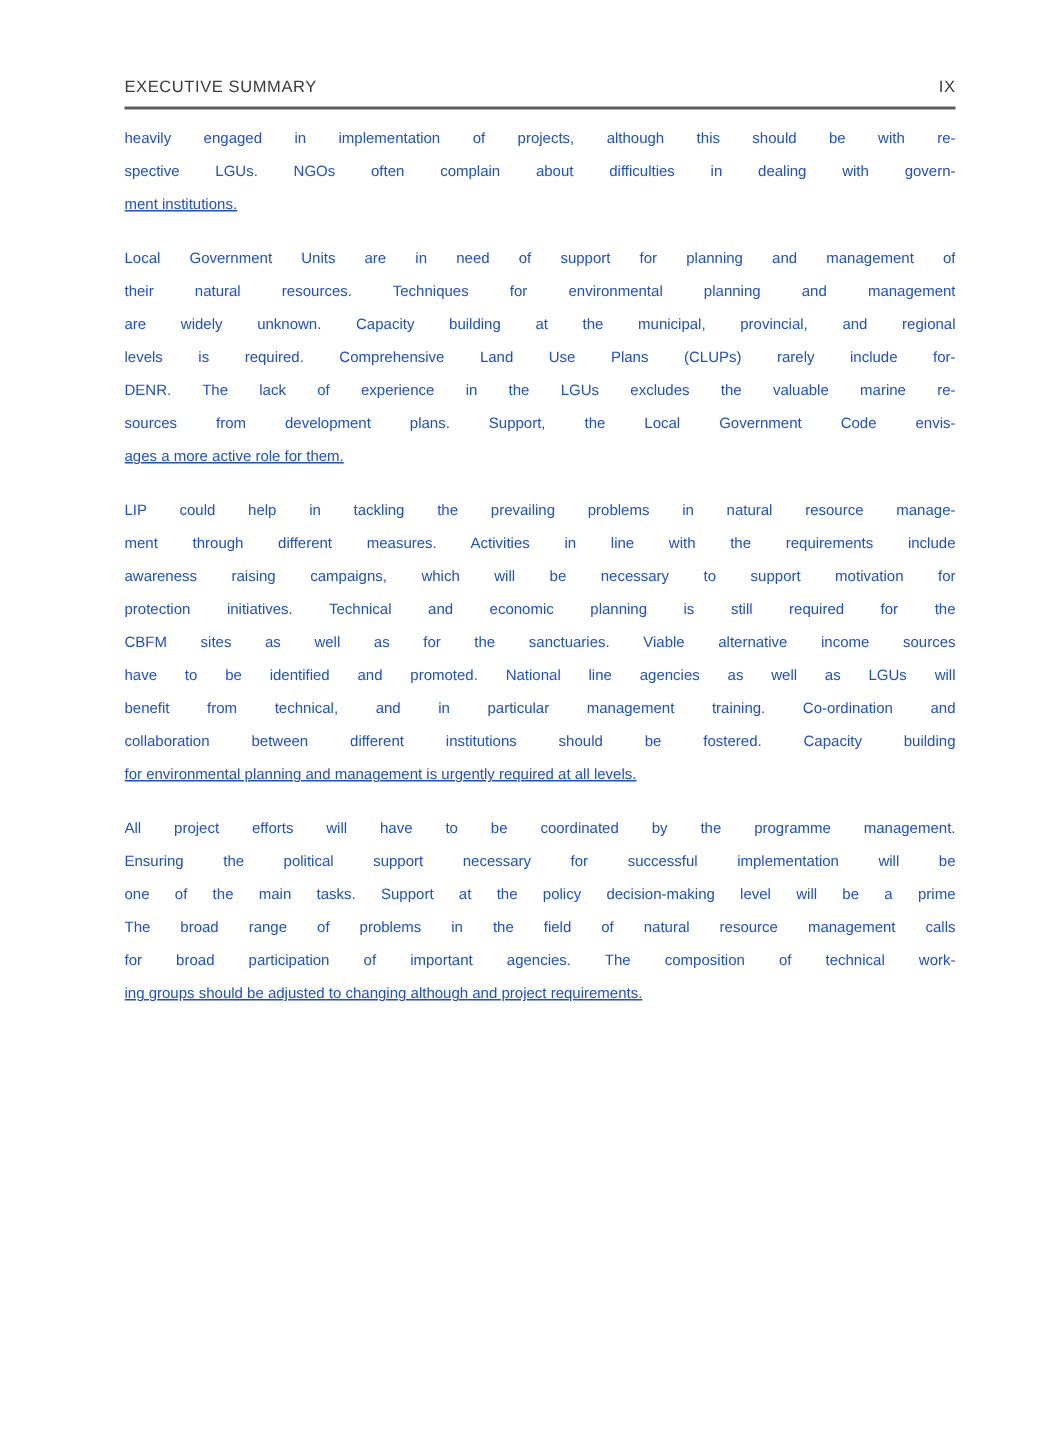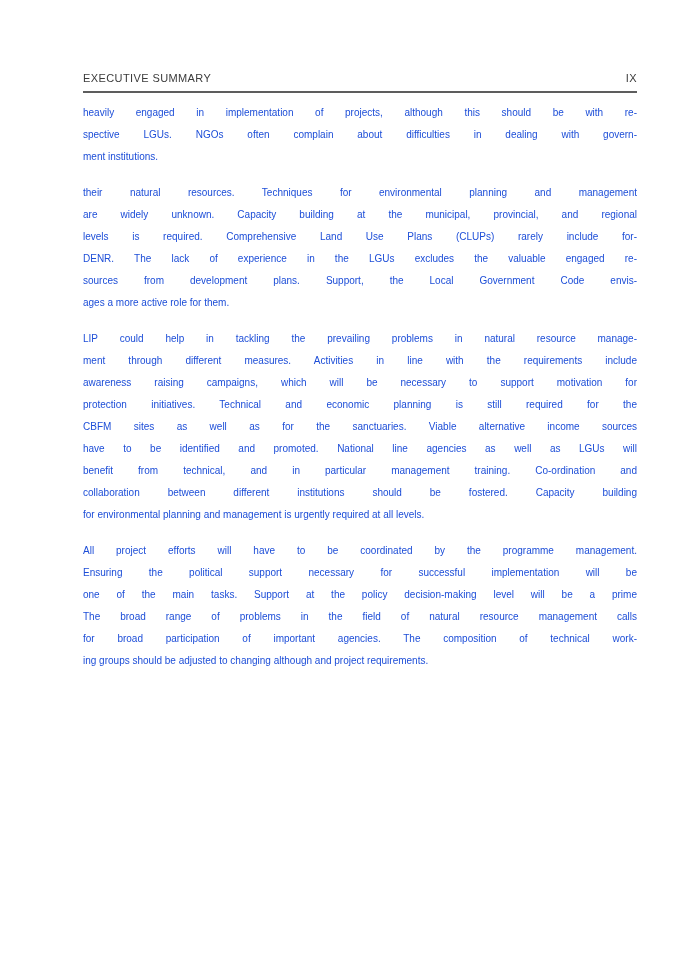--- a/index.html
+++ b/index.html
@@ -14,7 +14,6 @@
     background: #ffffff;
     font-family: "Liberation Sans", sans-serif;
     overflow: hidden;
-    margin-top: 20px;
   }
   .running-header {
     position: absolute;

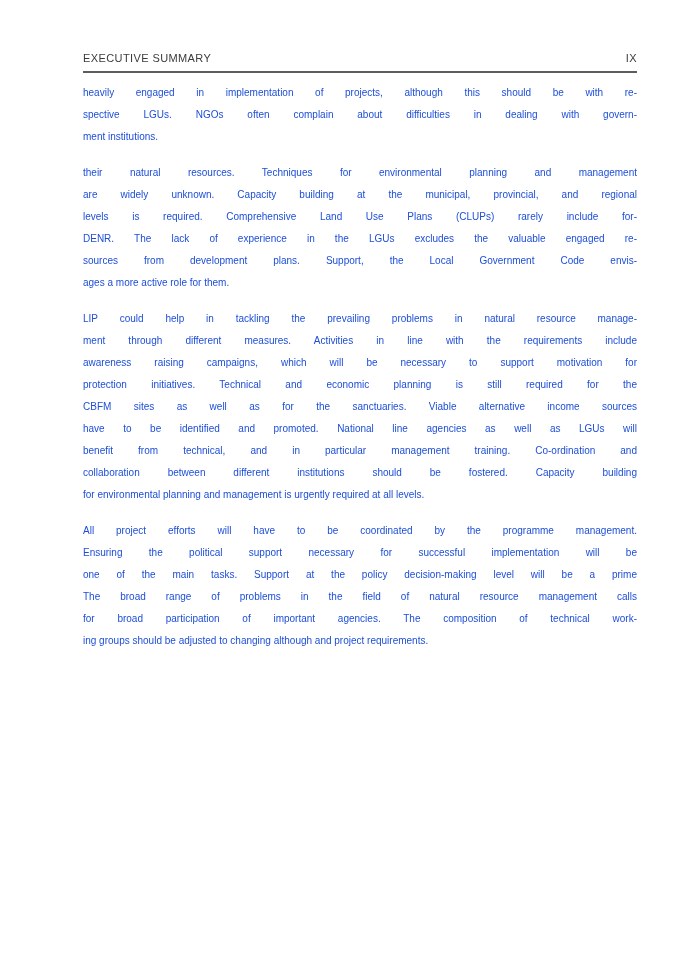--- a/index.html
+++ b/index.html
@@ -52,6 +52,7 @@
   }
   .line.last {
     text-align-last: left;
+    text-decoration: underline;
   }
 </style>
 </head>

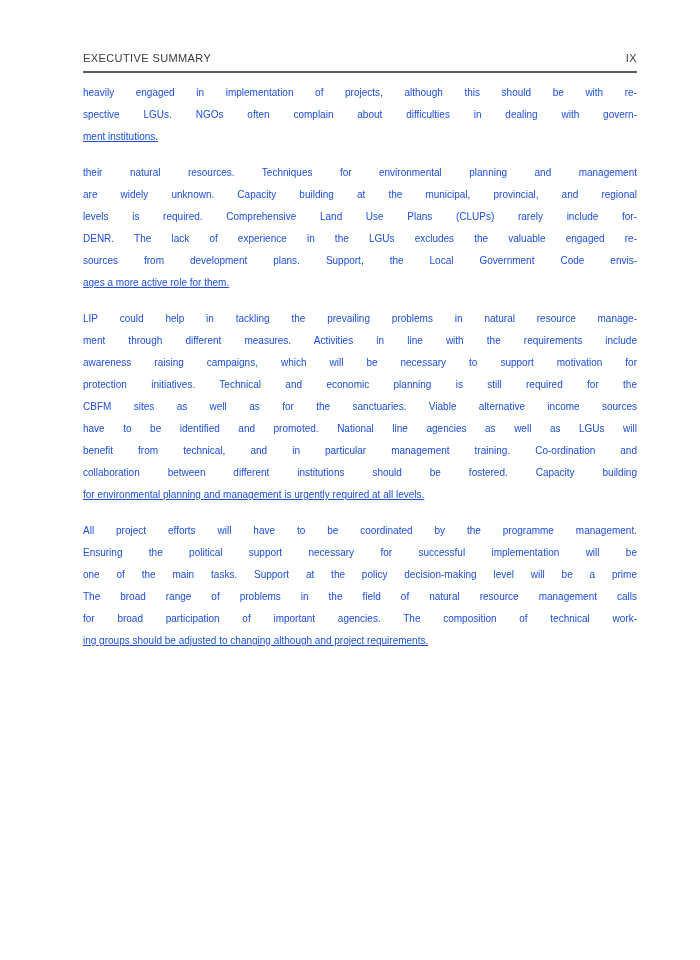--- a/index.html
+++ b/index.html
@@ -70,6 +70,7 @@
         <div class="line last">ment institutions.</div>
       </div>
       <div class="para">
+        <div class="line">Local Government Units are in need of support for planning and management of</div>
         <div class="line">their natural resources. Techniques for environmental planning and management</div>
         <div class="line">are widely unknown. Capacity building at the municipal, provincial, and regional</div>
         <div class="line">levels is required. Comprehensive Land Use Plans (CLUPs) rarely include for-</div>

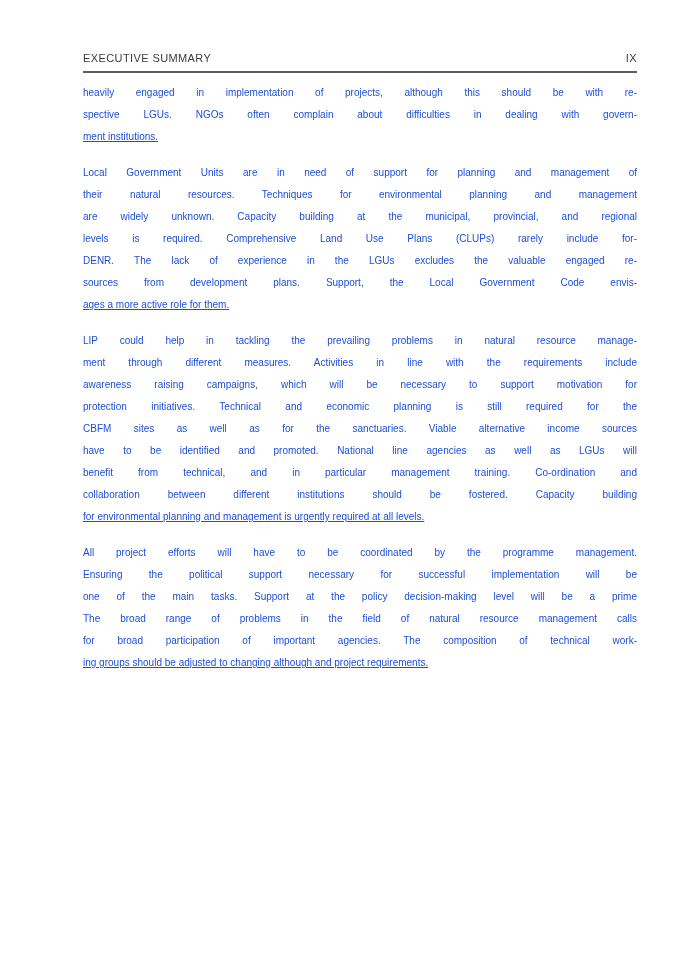--- a/index.html
+++ b/index.html
@@ -74,7 +74,7 @@
         <div class="line">their natural resources. Techniques for environmental planning and management</div>
         <div class="line">are widely unknown. Capacity building at the municipal, provincial, and regional</div>
         <div class="line">levels is required. Comprehensive Land Use Plans (CLUPs) rarely include for-</div>
-        <div class="line">DENR. The lack of experience in the LGUs excludes the valuable engaged re-</div>
+        <div class="line">DENR. The lack of experience in the LGUs excludes the valuable marine re-</div>
         <div class="line">sources from development plans. Support, the Local Government Code envis-</div>
         <div class="line last">ages a more active role for them.</div>
       </div>

